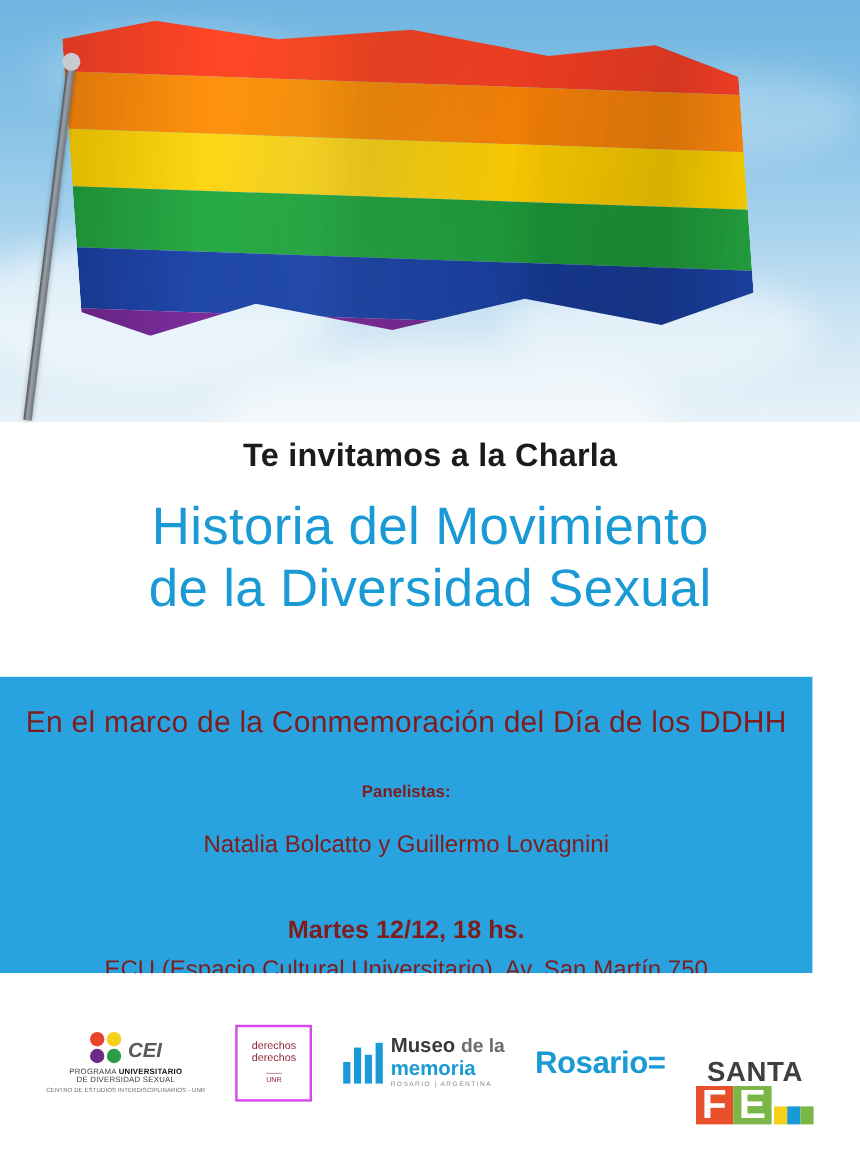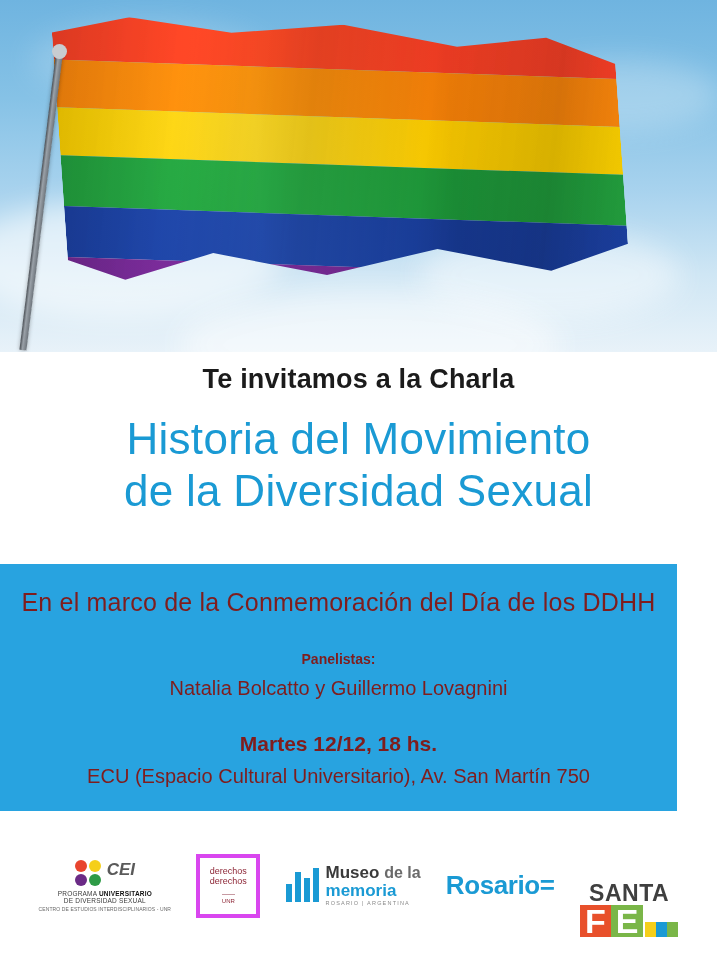--- a/index.html
+++ b/index.html
@@ -137,7 +137,7 @@
     font-weight: bold;
   }
   .panel-names {
-    margin: 0;
+    margin: 16px;
     padding-top: 10px;
     font-size: 20px;
     font-weight: 400;

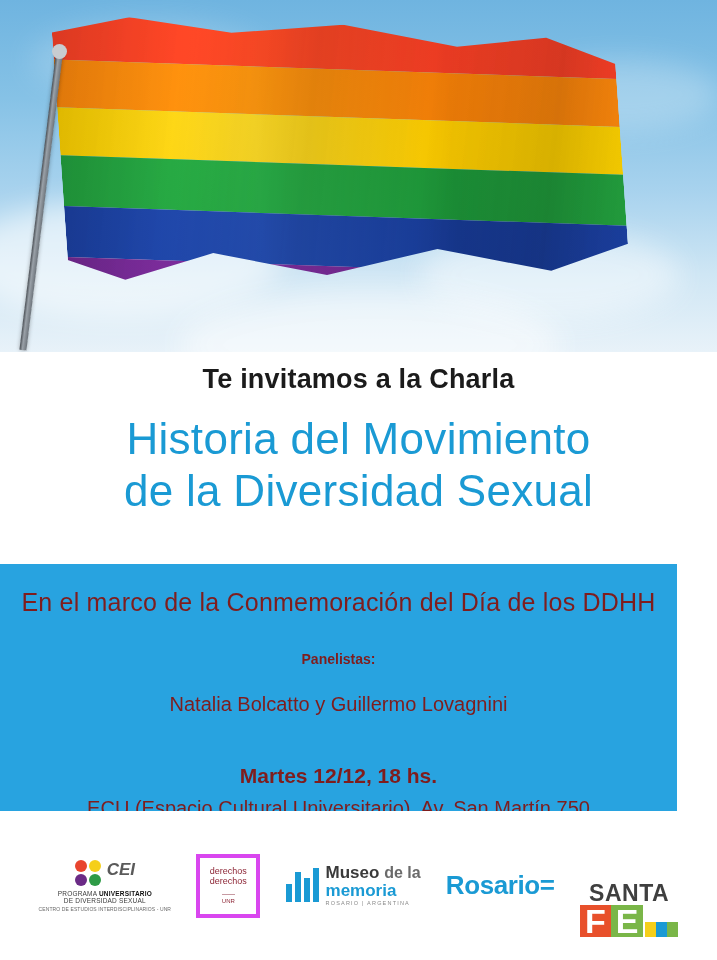--- a/index.html
+++ b/index.html
@@ -172,7 +172,7 @@
 
   
   .logo-pds { flex-direction: column; align-items: center; }
-  .pds-top { display: flex; align-items: flex-start; gap: 6px; }
+  .pds-top { display: flex; align-items: flex-end; gap: 6px; }
   .pds-dots {
     width: 26px; height: 26px;
     display: grid;

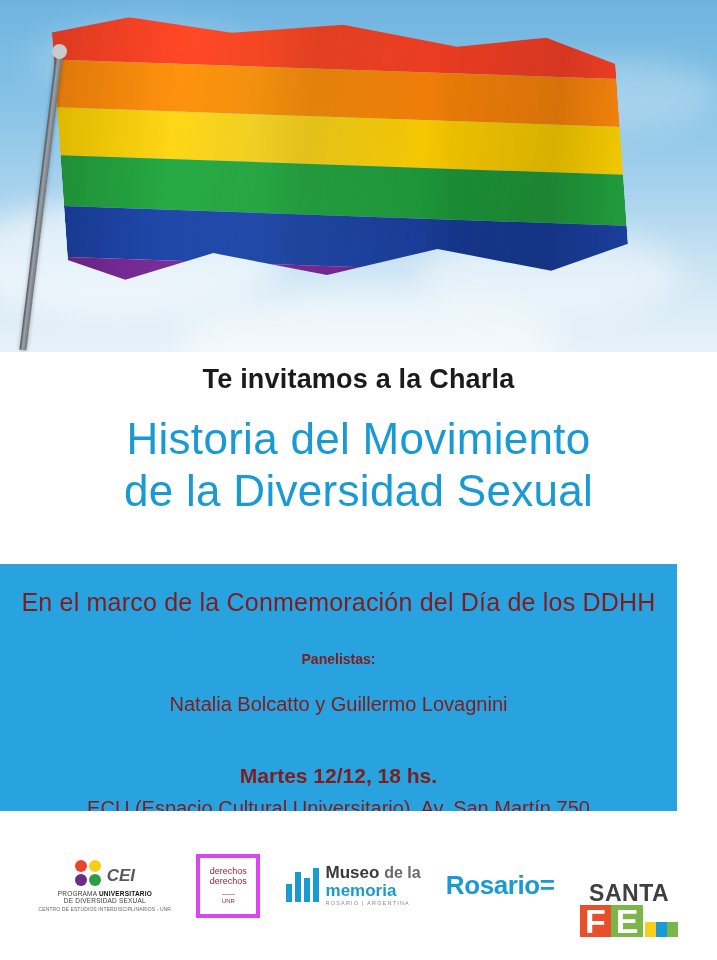--- a/index.html
+++ b/index.html
@@ -189,7 +189,7 @@
   
   .logo-ddhh {
     width: 64px; height: 64px;
-    border: 4px solid #d946ef;
+    border: 2px solid #d946ef;
     display: flex; flex-direction: column;
     align-items: center; justify-content: center;
     box-sizing: border-box;

